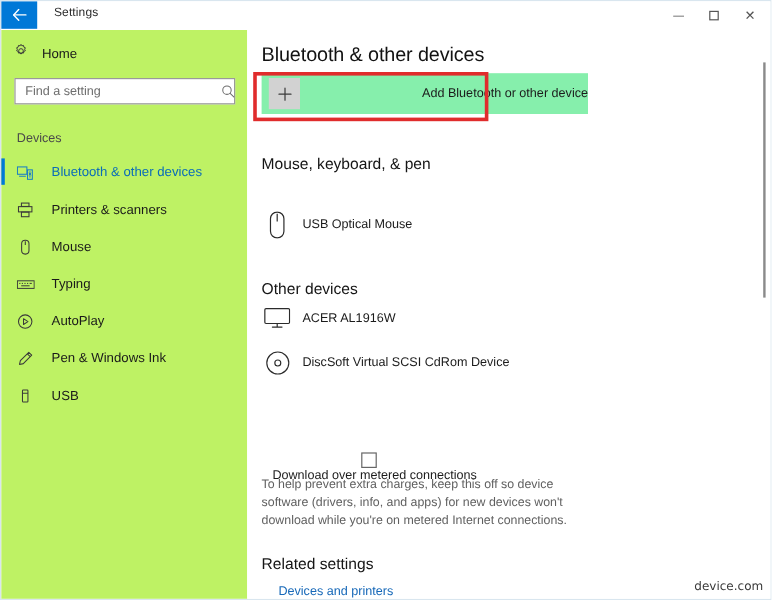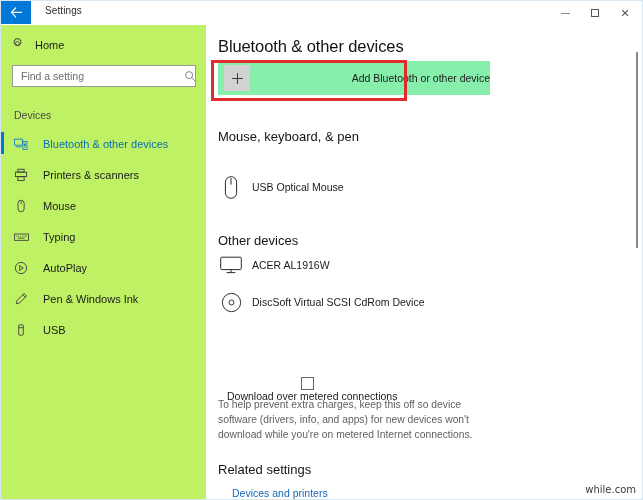--- a/index.html
+++ b/index.html
@@ -423,7 +423,7 @@
 
   <div class="redbox"></div>
 
-  <div class="watermark">while.com</div>
+  <div class="watermark">device.com</div>
 
 </div>
 

